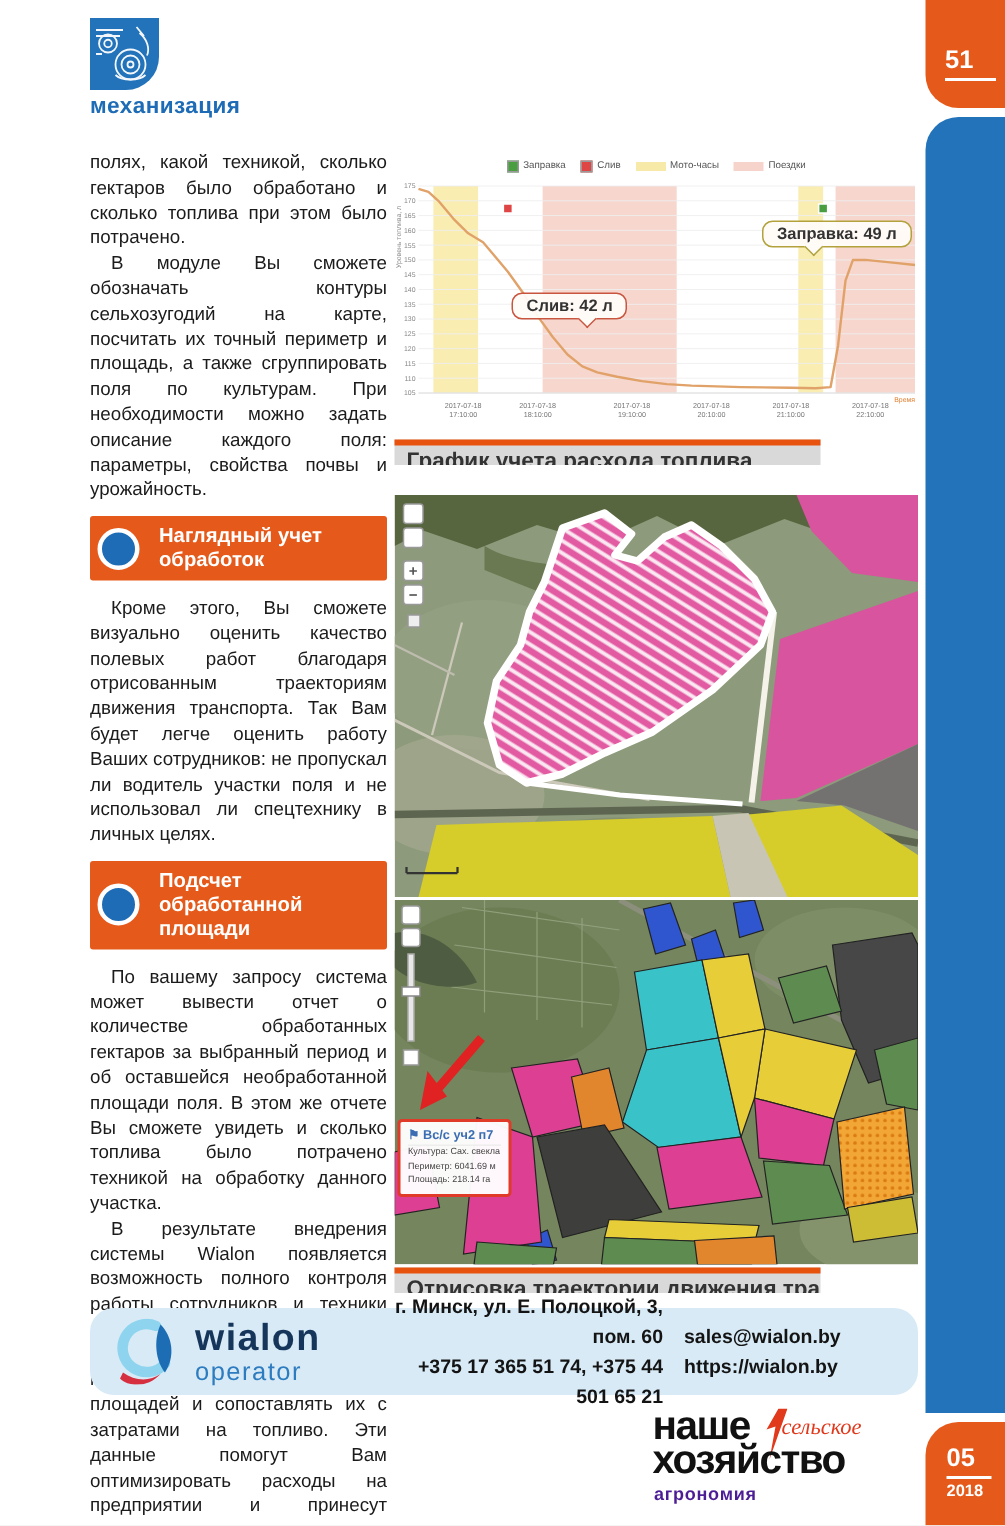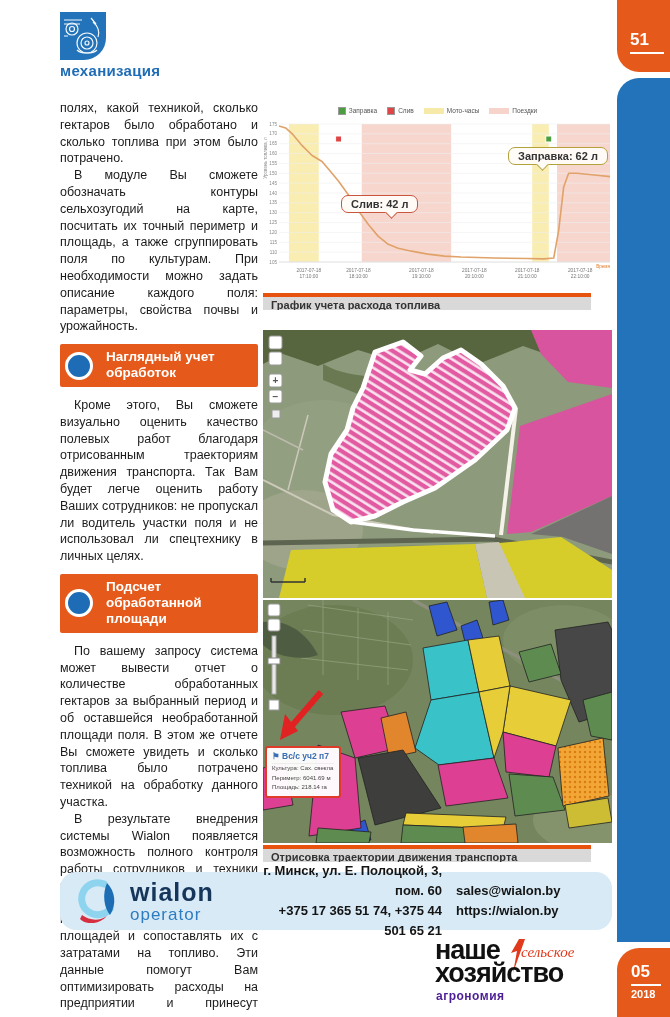--- a/index.html
+++ b/index.html
@@ -203,7 +203,7 @@
         <text x="347" y="150" font-size="4.6" fill="#e08030" text-anchor="end">Время</text>
       </svg>
     <div class="callout drain">Слив: 42 л</div>
-    <div class="callout refuel">Заправка: 62 л</div>
+    <div class="callout refuel">Заправка: 49 л</div>
   </div>
   <div class="caption" style="top:293px">График учета расхода топлива</div>
 

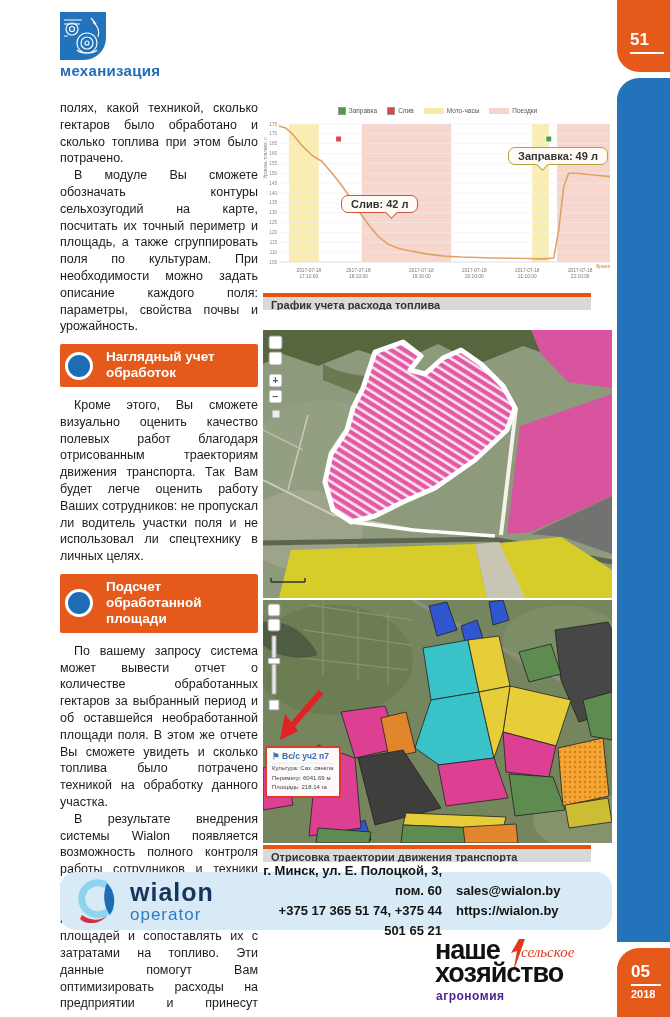--- a/index.html
+++ b/index.html
@@ -52,8 +52,8 @@
   .callout.refuel{left:245px;top:44px;border:1.5px solid #b3a23c;}
   .callout.refuel::after{content:"";position:absolute;bottom:-5px;left:30%;width:8px;height:8px;background:#fffcf8;
            transform:rotate(45deg);border-right:1.5px solid #b3a23c;border-bottom:1.5px solid #b3a23c;}
-  .caption{position:absolute;left:263px;width:328px;height:17px;background:#d9d9d9;border-top:4px solid #e8520f;
-           font-size:11px;font-weight:bold;color:#333;padding:2px 8px;box-sizing:border-box;
+  .caption{position:absolute;left:263px;width:284px;height:17px;background:#d9d9d9;border-top:4px solid #e8520f;
+           font-size:15px;font-weight:bold;color:#333;padding:2px 8px;box-sizing:border-box;
            white-space:nowrap;overflow:hidden;}
   .map1-fig{top:330px;width:349px;height:268px;}
   .map2-fig{top:600px;width:349px;height:243px;}

